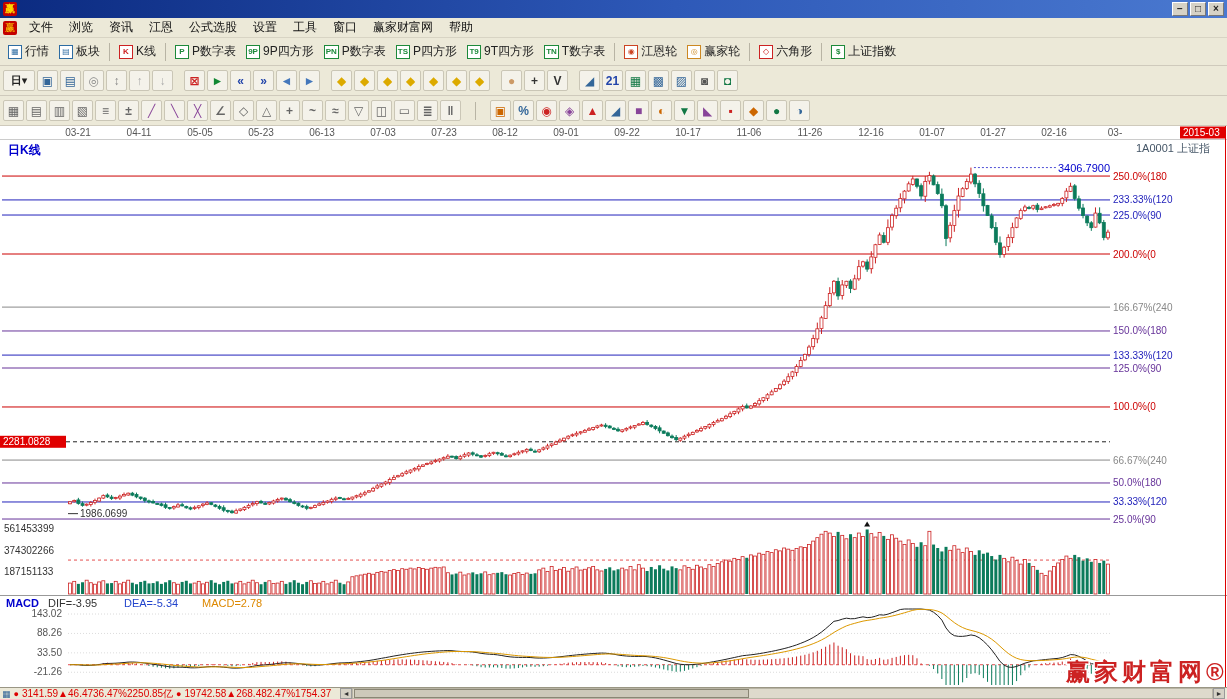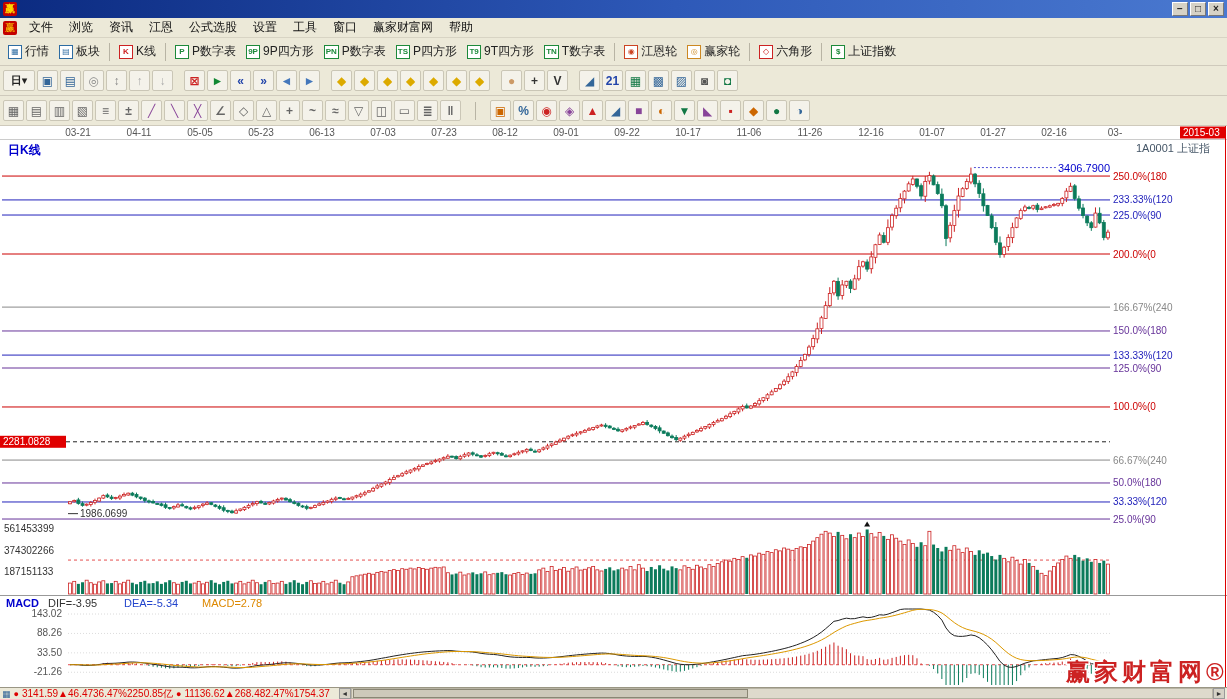--- a/index.html
+++ b/index.html
@@ -1294,7 +1294,7 @@
   </span>
   <span class="sb-ico" style="color:#dd0000">●</span>
   <span class="sb-q">
-    <span>11136.62</span><span>▲268.48</span><span>2.47%</span><span>1754.37</span>
+    <span>19742.58</span><span>▲268.48</span><span>2.47%</span><span>1754.37</span>
   </span>
   <div class="sb-scroll">
     <span class="sb-arrow">◄</span>

